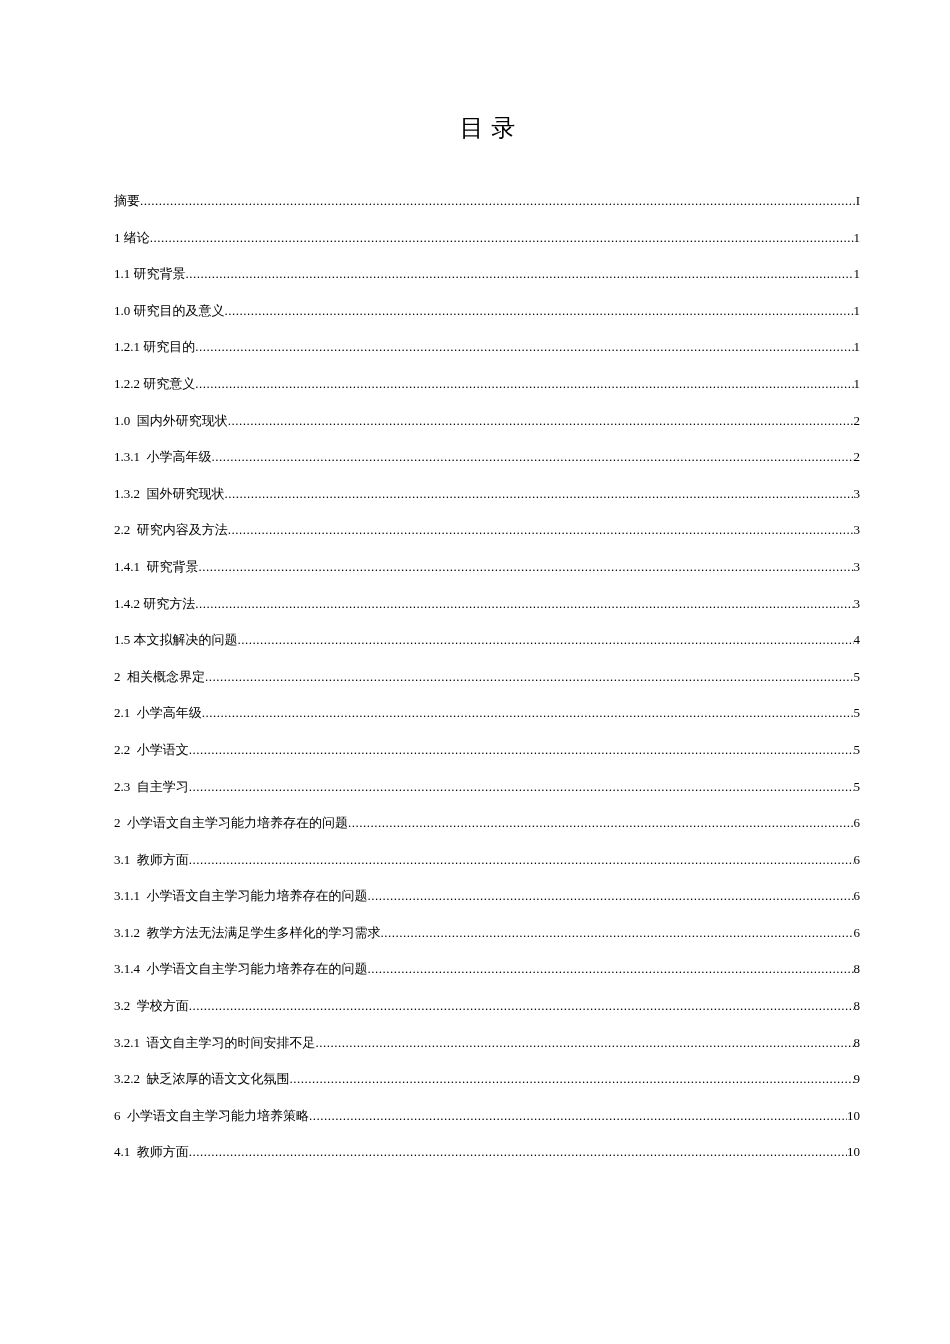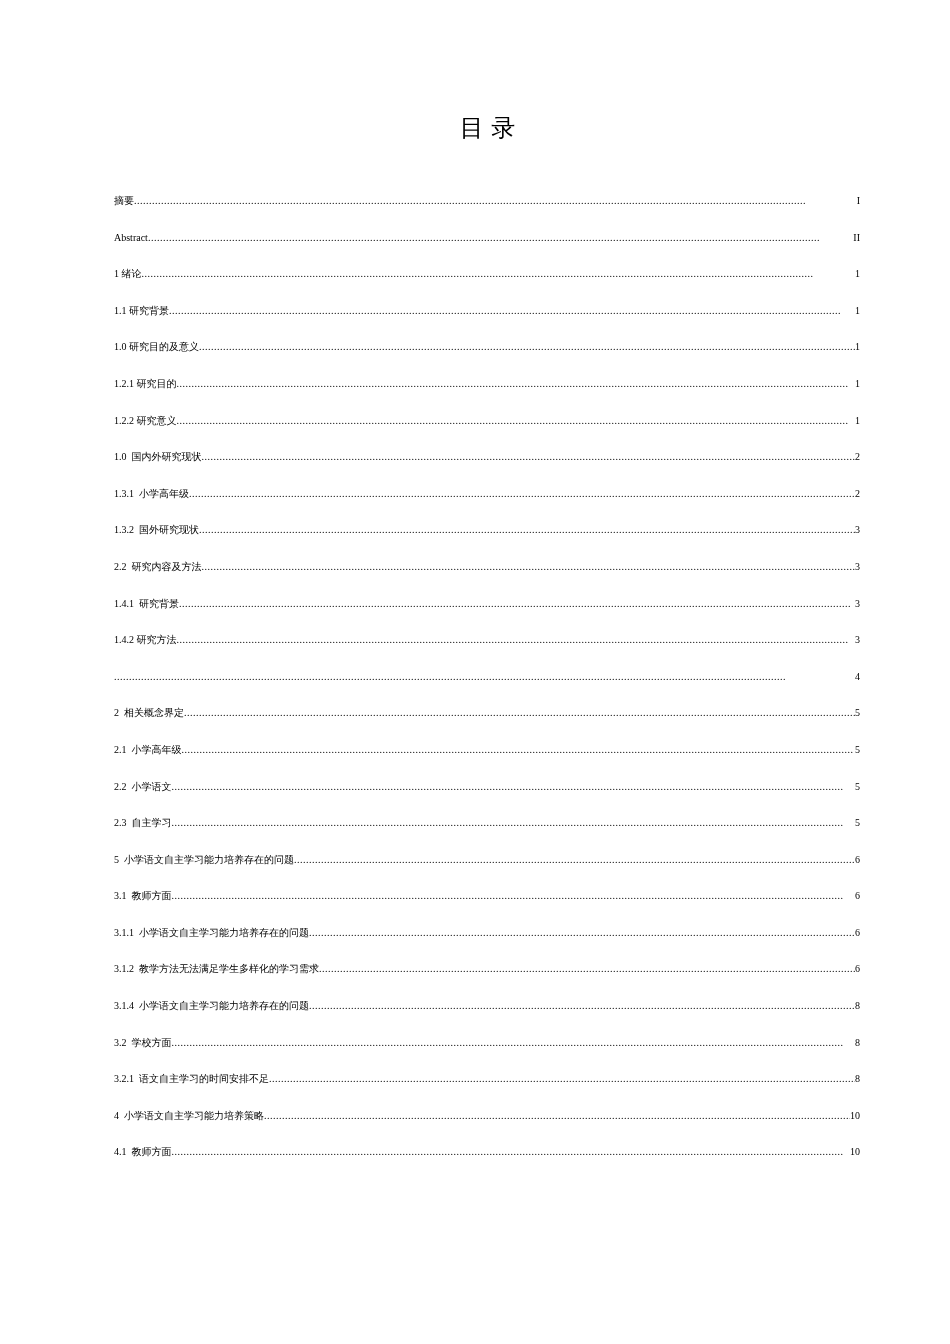--- a/index.html
+++ b/index.html
@@ -8,7 +8,7 @@
   .page-title { position: absolute; top: 112px; left: 0; width: 975px; text-align: center;
                 font-family: "DejaVu Sans", sans-serif; font-size: 24px; letter-spacing: 0; }
   .toc { position: absolute; top: 183px; left: 114px; width: 746px; }
-  .toc-row { display: flex; align-items: baseline; height: 36.6px; font-size: 10px; line-height: 36.6px; }
+  .toc-row { display: flex; align-items: baseline; height: 36.6px; font-size: 13px; line-height: 36.6px; }
   .toc-label { white-space: pre; flex: 0 0 auto; }
   .toc-leader { flex: 1 1 auto; overflow: hidden; white-space: nowrap; letter-spacing: 0.5px; }
   .toc-leader::after { content: "................................................................................................................................................................................................................................"; }

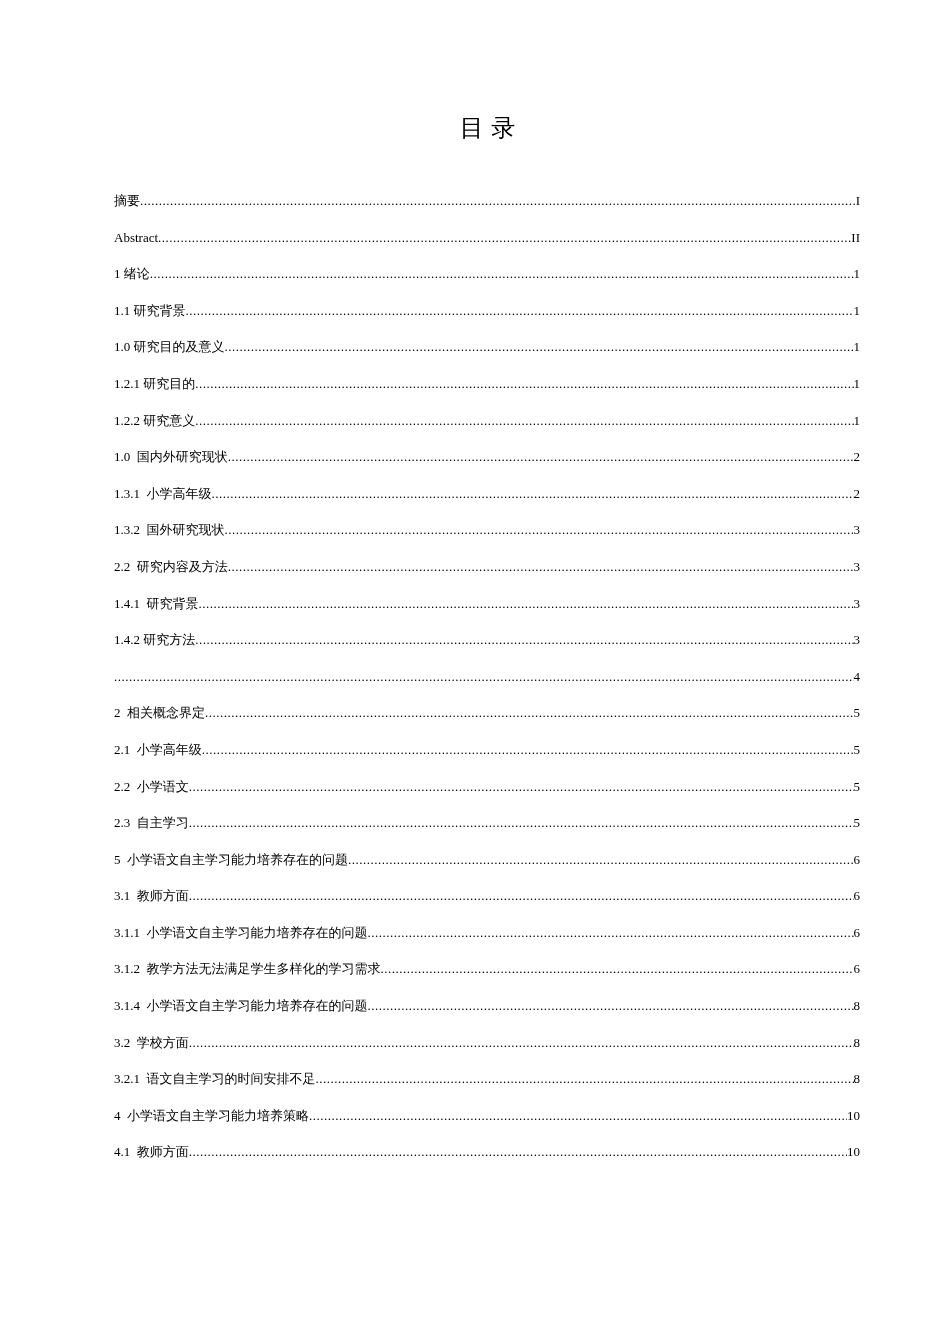--- a/index.html
+++ b/index.html
@@ -24,11 +24,6 @@
       <span class="toc-label">摘要</span>
       <span class="toc-leader"></span>
       <span class="toc-page">I</span>
-    </div>
-    <div class="toc-row">
-      <span class="toc-label">Abstract</span>
-      <span class="toc-leader"></span>
-      <span class="toc-page">II</span>
     </div>
     <div class="toc-row">
       <span class="toc-label">1 绪论</span>

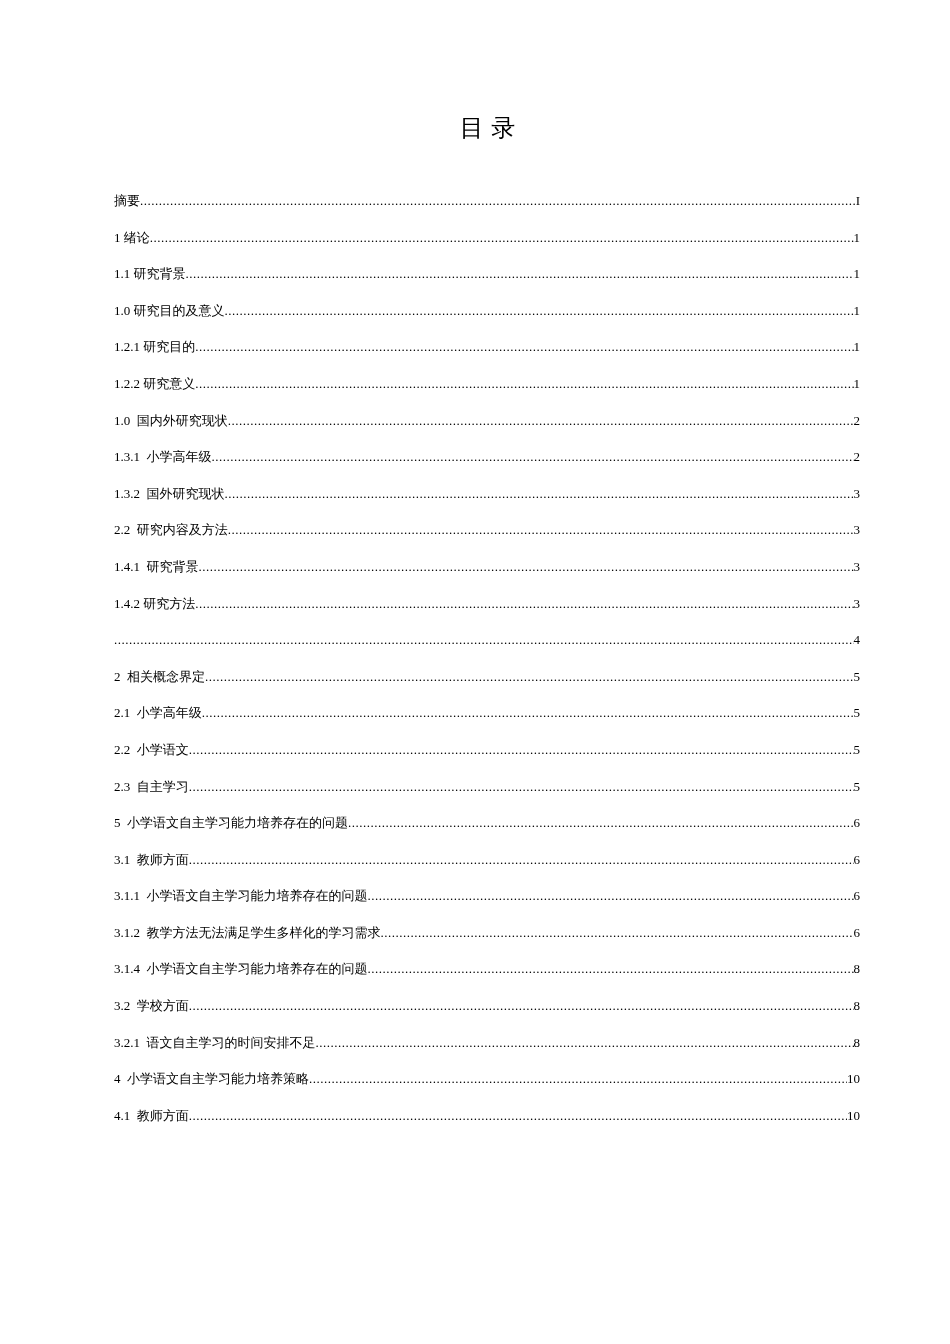--- a/index.html
+++ b/index.html
@@ -81,6 +81,7 @@
       <span class="toc-page">3</span>
     </div>
     <div class="toc-row">
+      <span class="toc-label">1.5 本文拟解决的问题</span>
       <span class="toc-leader"></span>
       <span class="toc-page">4</span>
     </div>

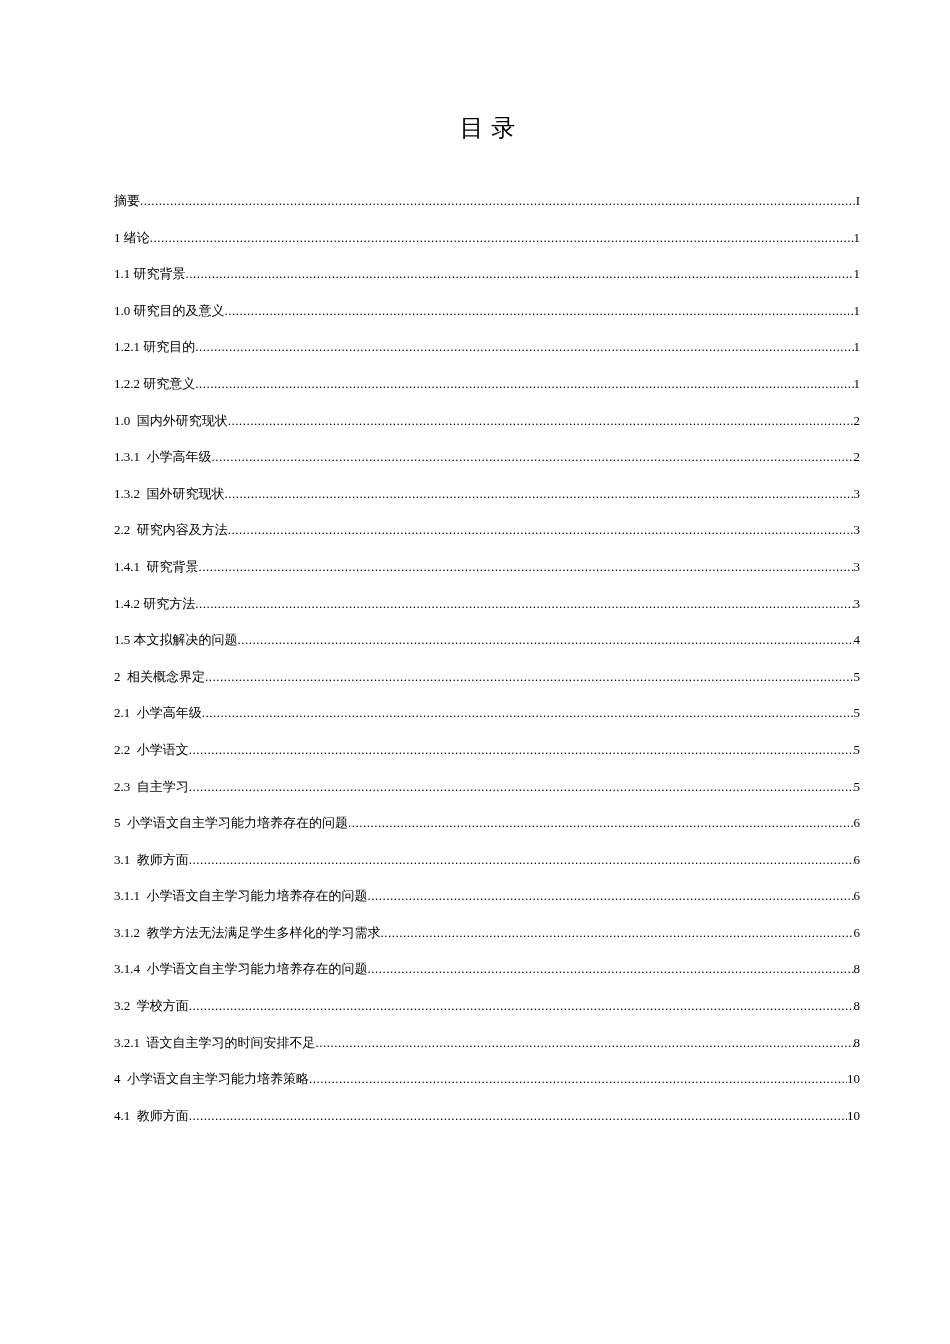--- a/index.html
+++ b/index.html
@@ -106,7 +106,7 @@
       <span class="toc-page">5</span>
     </div>
     <div class="toc-row">
-      <span class="toc-label">5  小学语文自主学习能力培养存在的问题</span>
+      <span class="toc-label">2  小学语文自主学习能力培养存在的问题</span>
       <span class="toc-leader"></span>
       <span class="toc-page">6</span>
     </div>

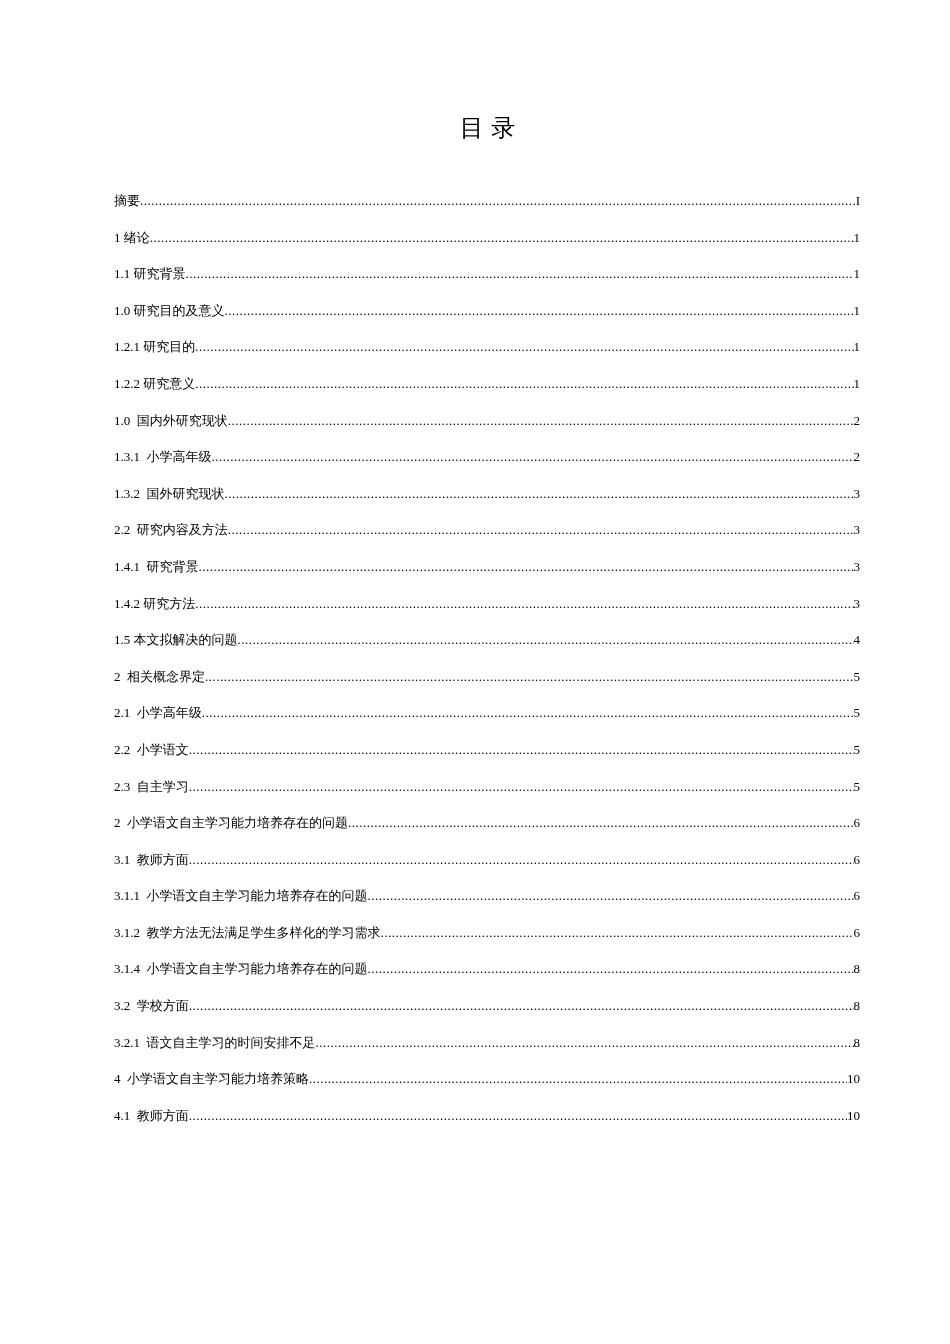--- a/index.html
+++ b/index.html
@@ -141,6 +141,11 @@
       <span class="toc-page">8</span>
     </div>
     <div class="toc-row">
+      <span class="toc-label">3.2.2  缺乏浓厚的语文文化氛围</span>
+      <span class="toc-leader"></span>
+      <span class="toc-page">9</span>
+    </div>
+    <div class="toc-row">
       <span class="toc-label">4  小学语文自主学习能力培养策略</span>
       <span class="toc-leader"></span>
       <span class="toc-page">10</span>

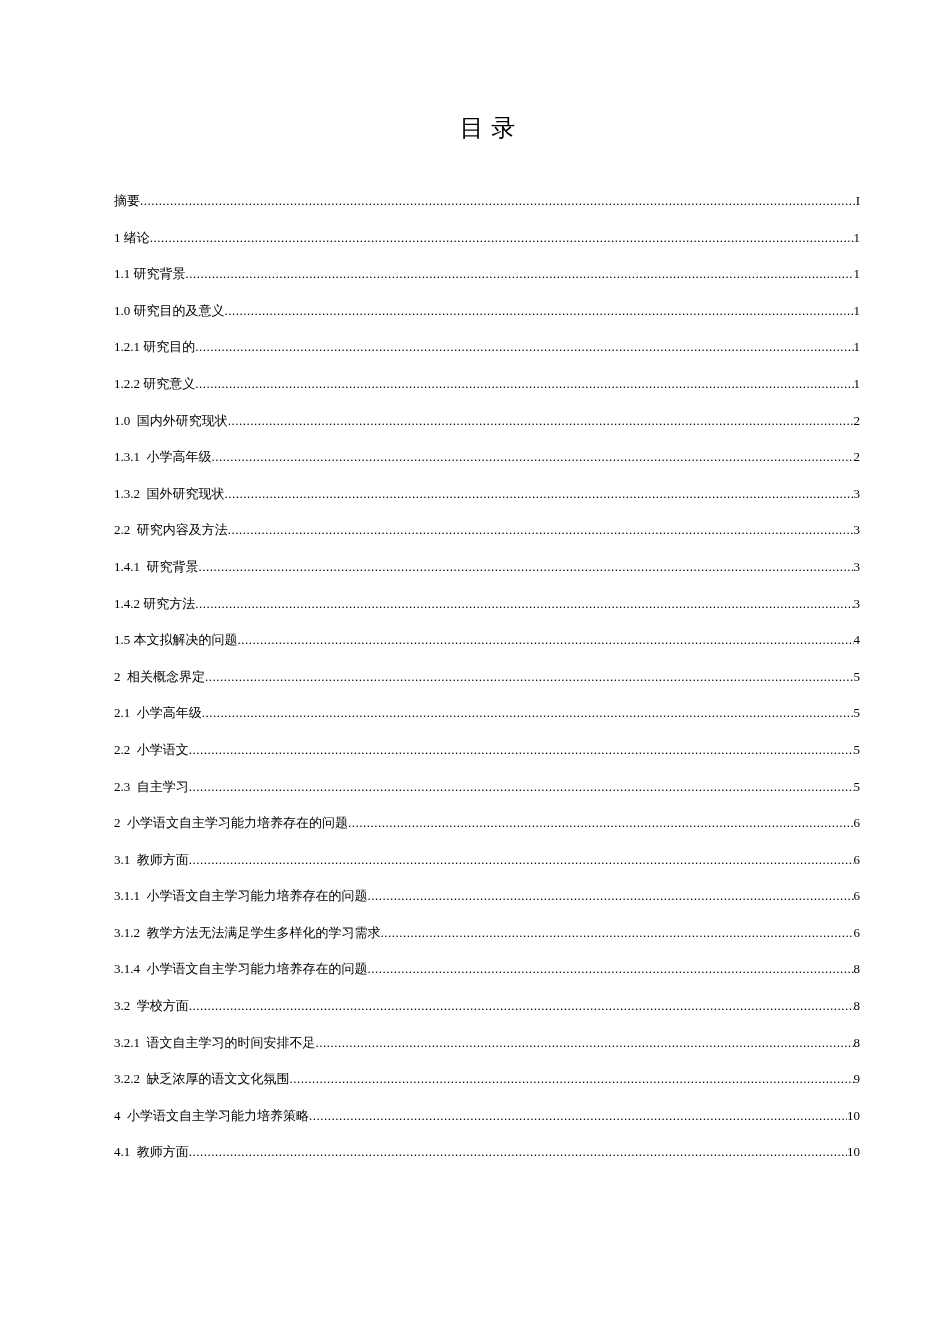--- a/index.html
+++ b/index.html
@@ -146,7 +146,7 @@
       <span class="toc-page">9</span>
     </div>
     <div class="toc-row">
-      <span class="toc-label">4  小学语文自主学习能力培养策略</span>
+      <span class="toc-label">6  小学语文自主学习能力培养策略</span>
       <span class="toc-leader"></span>
       <span class="toc-page">10</span>
     </div>

